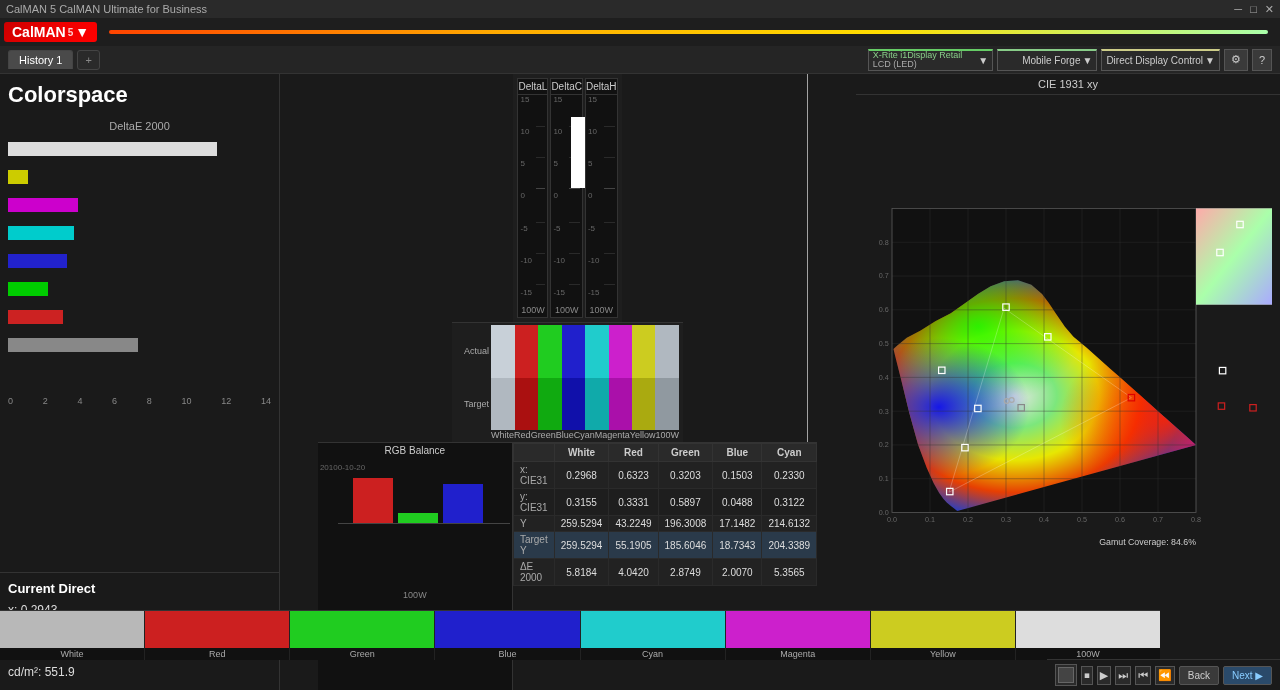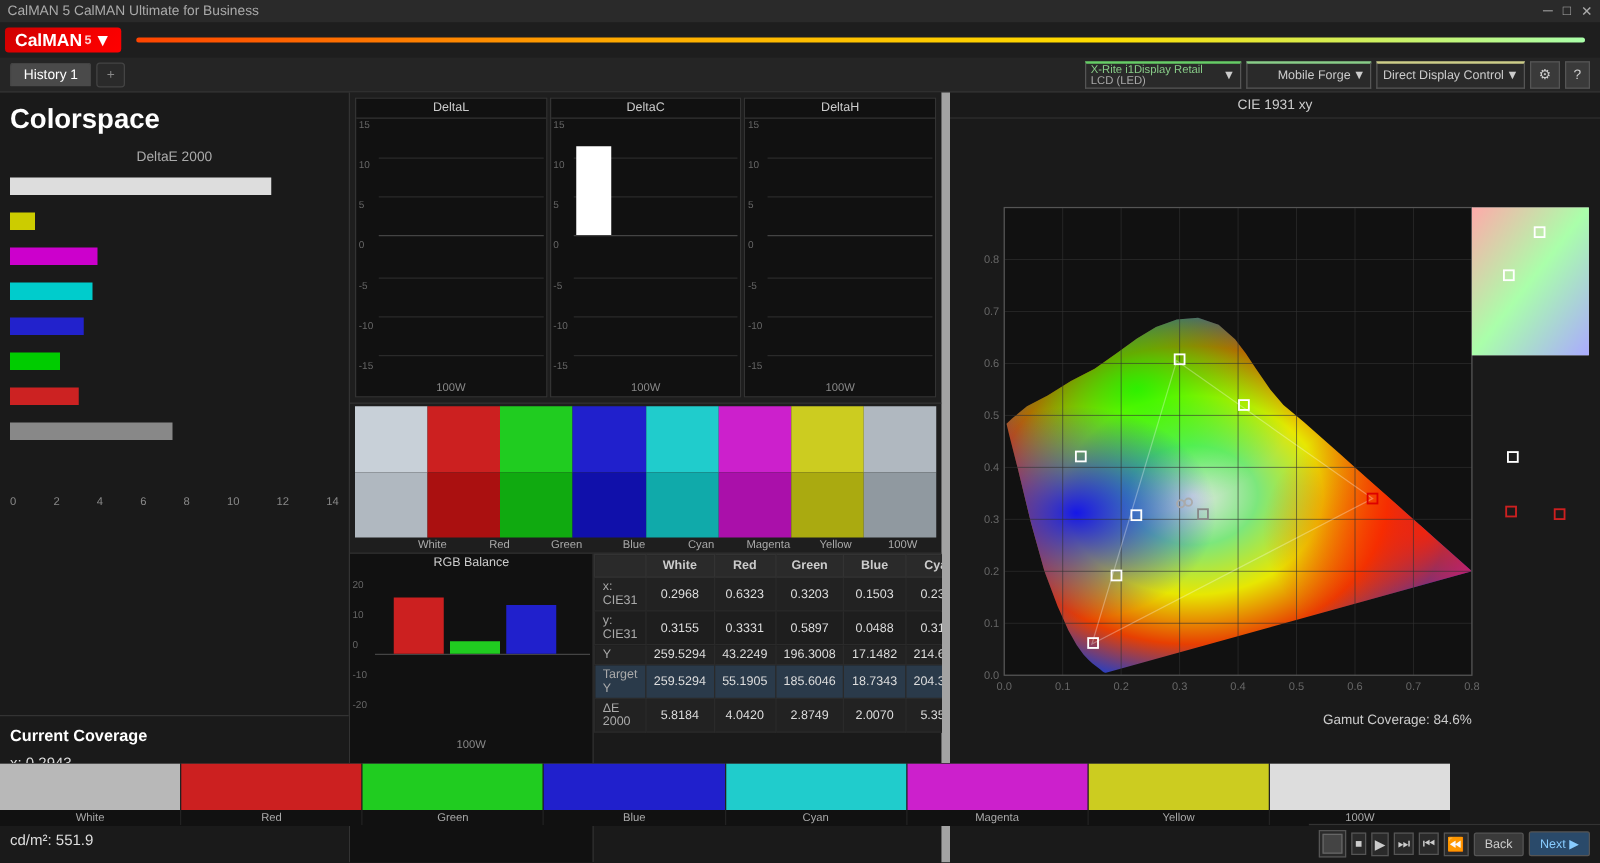--- a/index.html
+++ b/index.html
@@ -141,6 +141,7 @@
     #main {
       display: flex;
       height: calc(690px - 18px - 28px - 28px);
+      gap: 48px;
     }
     #colorspace-title {
       font-size: 22px;

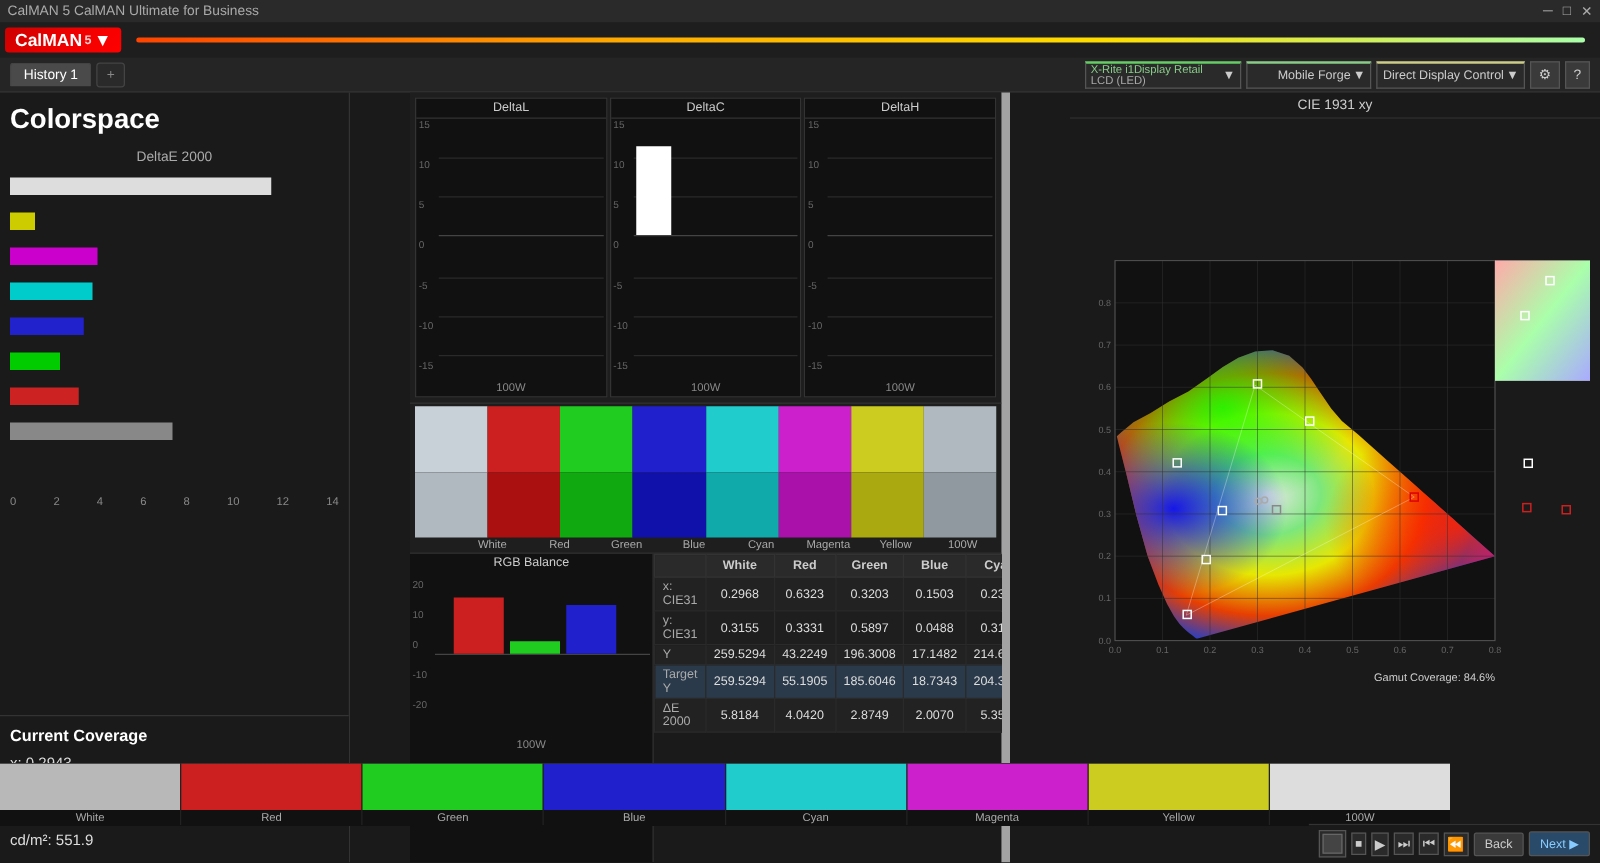--- a/index.html
+++ b/index.html
@@ -261,7 +261,8 @@
       display: flex;
       flex-direction: column;
       width: 480px;
-      border-right: 7px solid #a3a3a3;
+      border-right: 1px solid #a3a3a3;
+      align-items: center;
     }
     #right-content {
       flex: 1;

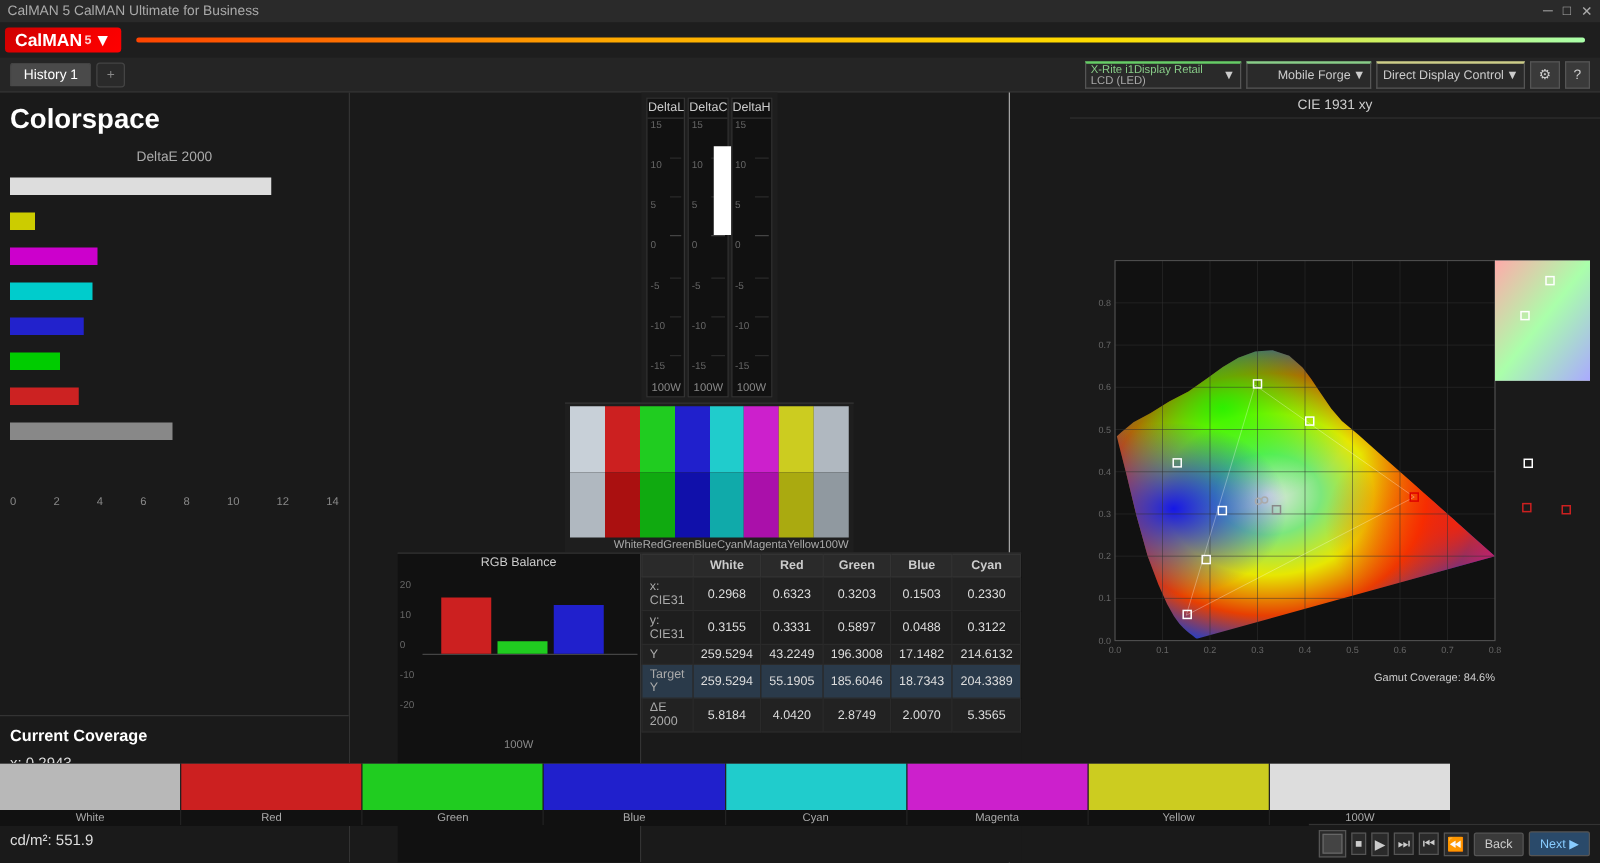--- a/index.html
+++ b/index.html
@@ -479,6 +479,10 @@
     <div style="padding: 2px 4px; background:#1e1e1e; border-top:1px solid #333;">
       <div style="display:flex; height:105px;">
 
+        <div class="swatch-label-col">
+          <span>Actual</span>
+          <span>Target</span>
+        </div>
 
         <div id="swatches-inner" style="display:flex; flex:1;">
             <div style="flex: 1 1 0%; display: flex; flex-direction: column;">

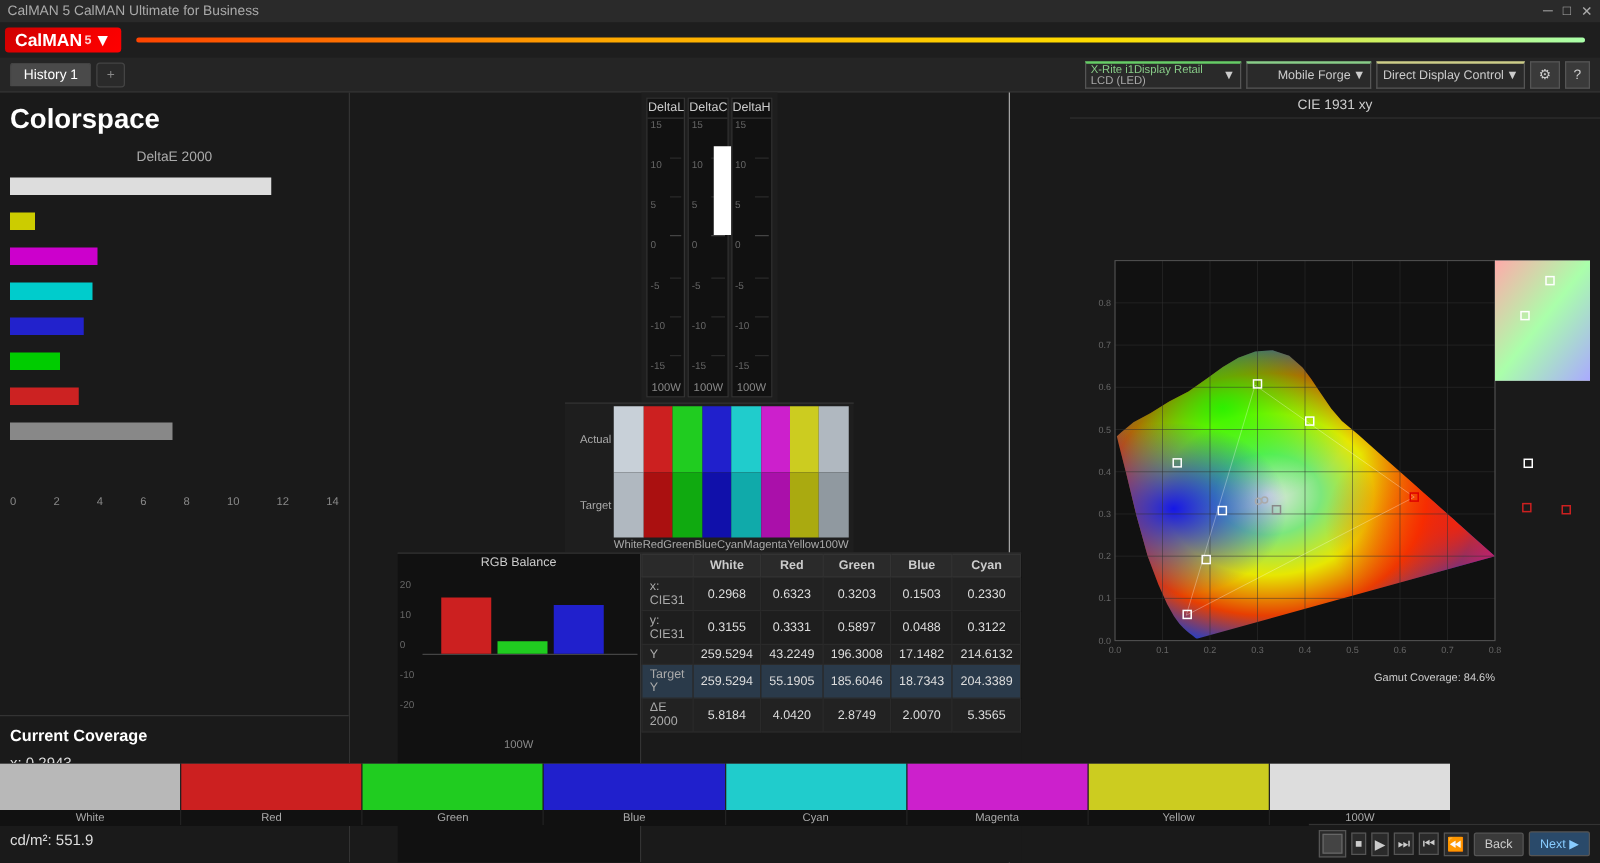--- a/index.html
+++ b/index.html
@@ -538,7 +538,7 @@
         <div style="text-align:center; font-size:10px; color:#ccc; padding:2px;">RGB Balance</div>
         <div style="position:relative; height:130px;">
 
-          <div style="position:absolute; left:2px; top:5px; bottom:20px; display:flex; flex-direction:column; justify-content:space-between; color:#666; font-size:8px;">
+          <div style="position:absolute; left:2px; top:5px; bottom:20px; display:flex; flex-direction:row; justify-content:space-between; color:#666; font-size:8px;">
             <span>20</span>
               <span>10</span>
               <span>0</span>

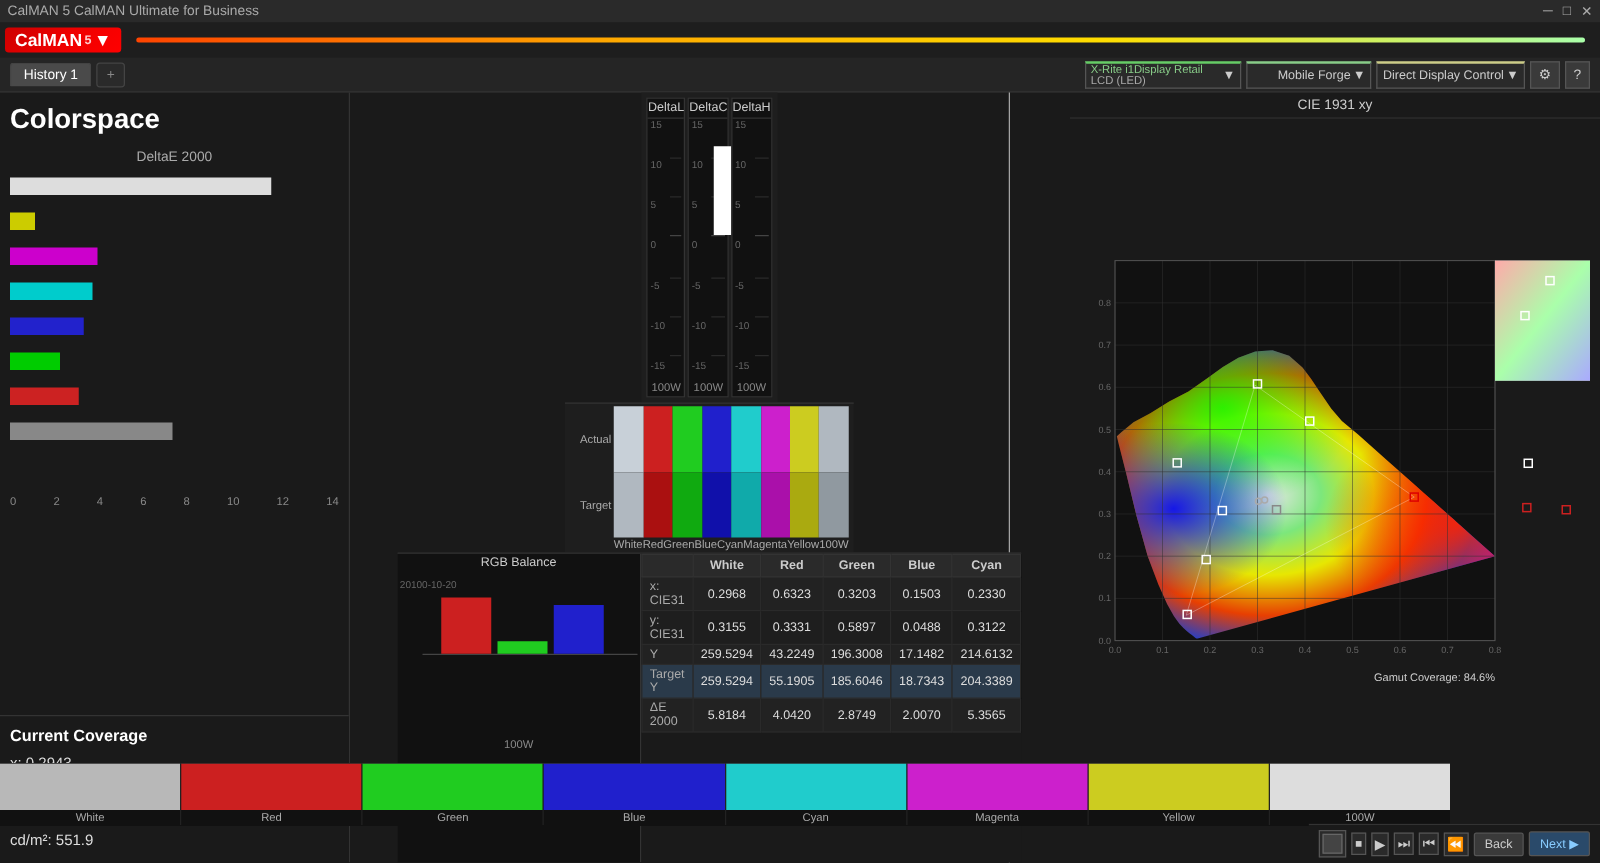--- a/index.html
+++ b/index.html
@@ -392,7 +392,7 @@
     </div>
 
     <div id="bottom-left-section" style="border-top:1px solid #333; padding:8px; background:#1a1a1a;">
-      <h3 style="font-size:13px; color:#fff; margin-bottom:4px;">Current Coverage</h3>
+      <h3 style="font-size:13px; color:#fff; margin-bottom:4px;">Current Direct</h3>
       <div style="font-size:12px; color:#ddd; line-height:1.7;">
         <div>x: 0.2943</div>
         <div>y: 0.312</div>

